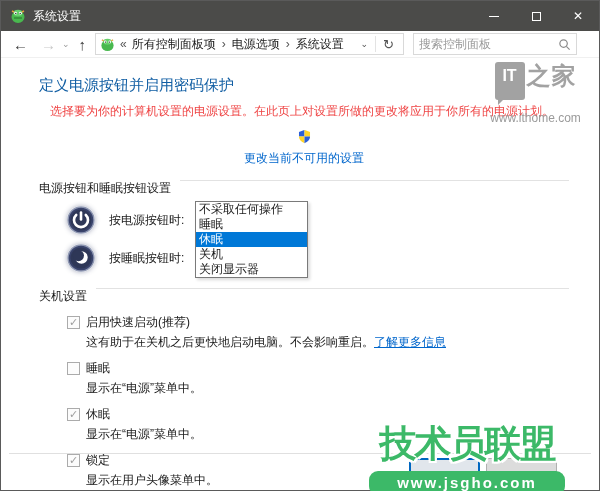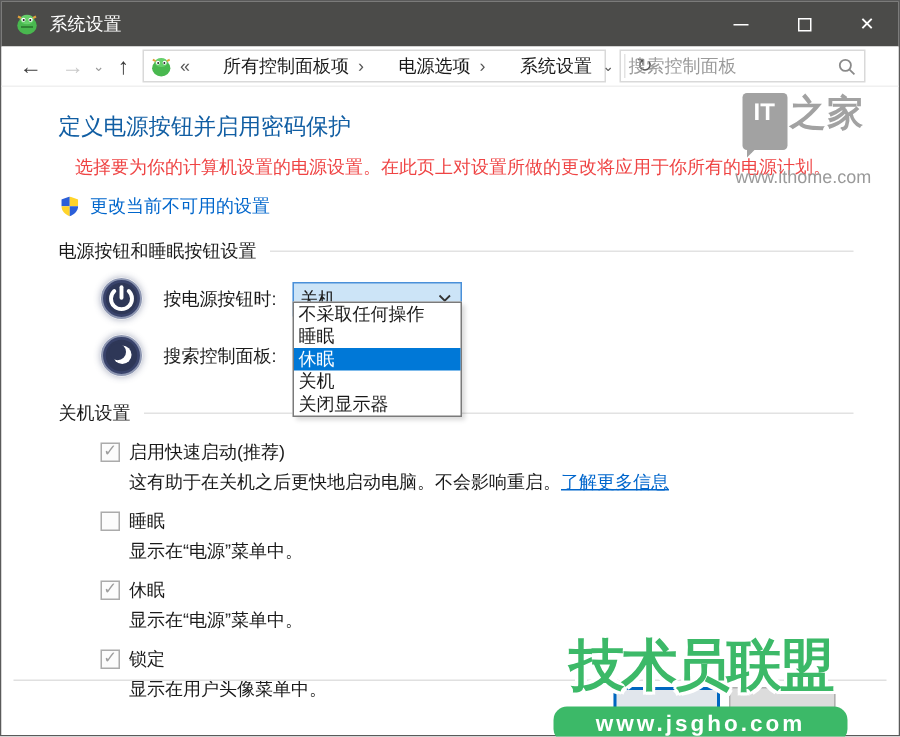--- a/index.html
+++ b/index.html
@@ -31,7 +31,7 @@
   .addricon { width:15px; height:15px; flex:0 0 auto; }
   .chev-sep { color:#555; margin:0 6px; font-size:12px; }
   .guillemet { color:#555; margin:0 5px 0 5px; }
-  .crumb { color:#1a1a1a; white-space:nowrap;margin-left:17px; }
+  .crumb { color:#1a1a1a; white-space:nowrap; }
   .addr-tail { margin-left:auto; display:flex; align-items:center; height:100%; }
   .addr-dd { color:#555; font-size:9px; padding:0 7px; }
   .addr-div { width:1px; height:16px; background:#e3e3e3; }

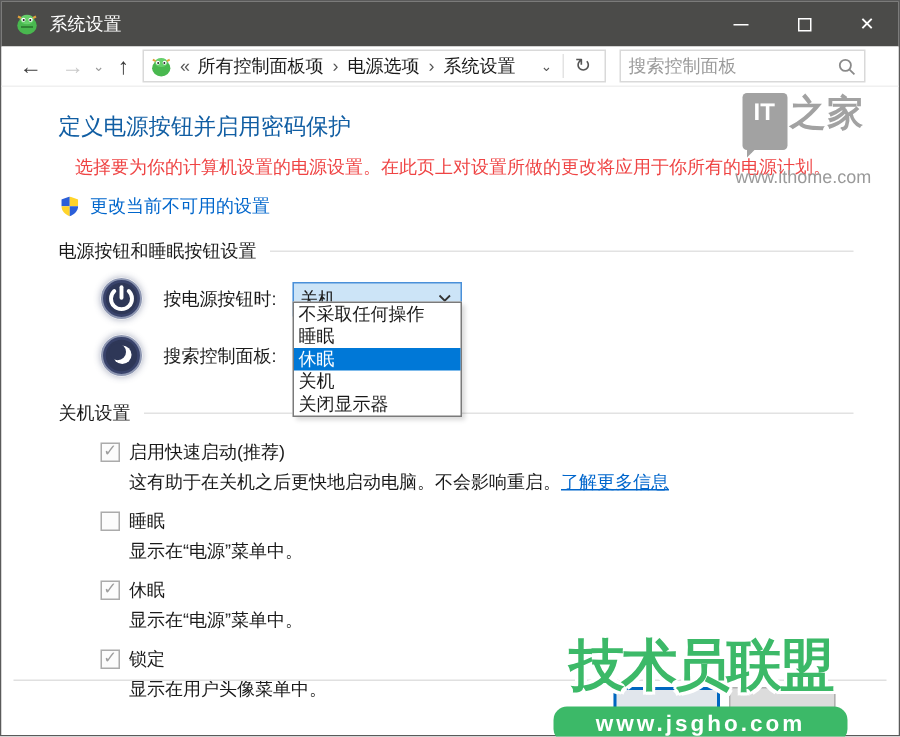--- a/index.html
+++ b/index.html
@@ -46,7 +46,7 @@
   .content { flex:1; position:relative; padding:17px 30px 0 38px; background:#fff; }
   h1.page-title { font-size:15px; font-weight:normal; color:#115ea3; line-height:20px; }
   .desc { margin-top:8px; white-space:nowrap; color:#ef4444;margin-left:11px; }
-  .admin-row { margin-top:9px; display:flex; align-items:center; gap:6px; }
+  .admin-row { margin-top:9px; display:flex; align-items:center; gap:6px;flex-direction:column; }
   .admin-link { color:#0066cc; text-decoration:none; cursor:pointer; }
   .section-hdr { display:flex; align-items:center; margin-top:13px; }
   .section-hdr .txt { color:#1a1a1a; white-space:nowrap; }

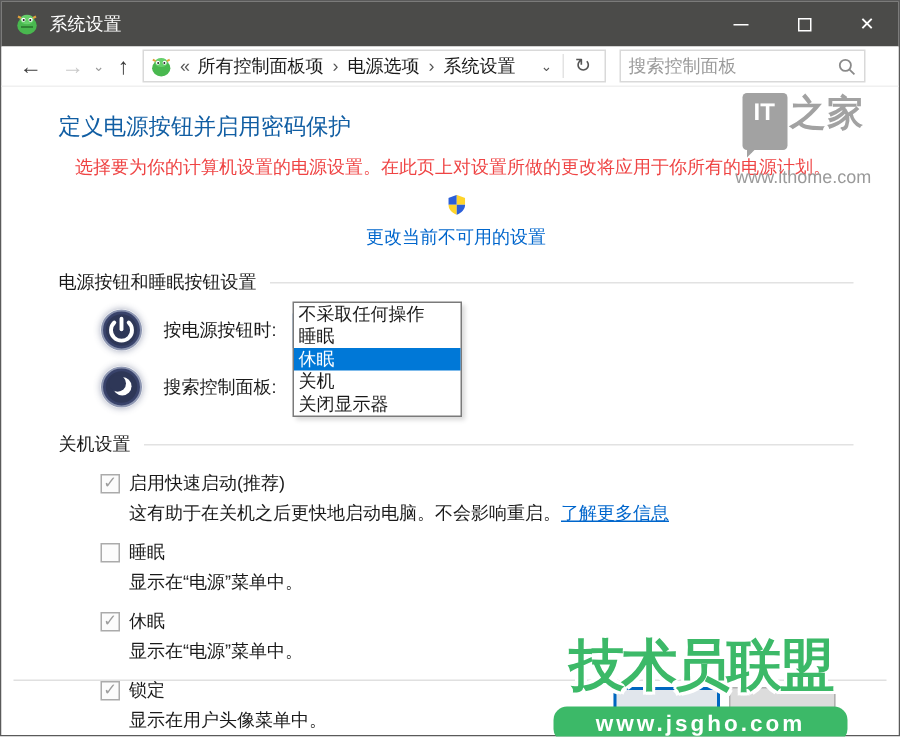--- a/index.html
+++ b/index.html
@@ -48,7 +48,7 @@
   .desc { margin-top:8px; white-space:nowrap; color:#ef4444;margin-left:11px; }
   .admin-row { margin-top:9px; display:flex; align-items:center; gap:6px;flex-direction:column; }
   .admin-link { color:#0066cc; text-decoration:none; cursor:pointer; }
-  .section-hdr { display:flex; align-items:center; margin-top:13px; }
+  .section-hdr { display:flex; align-items:flex-start; margin-top:13px; }
   .section-hdr .txt { color:#1a1a1a; white-space:nowrap; }
   .section-hdr .rule { flex:1; height:1px; background:#e2e2e2; margin-left:9px; }
   .btn-row { display:flex; align-items:center; margin:7px 0 0 28px; height:32px; }

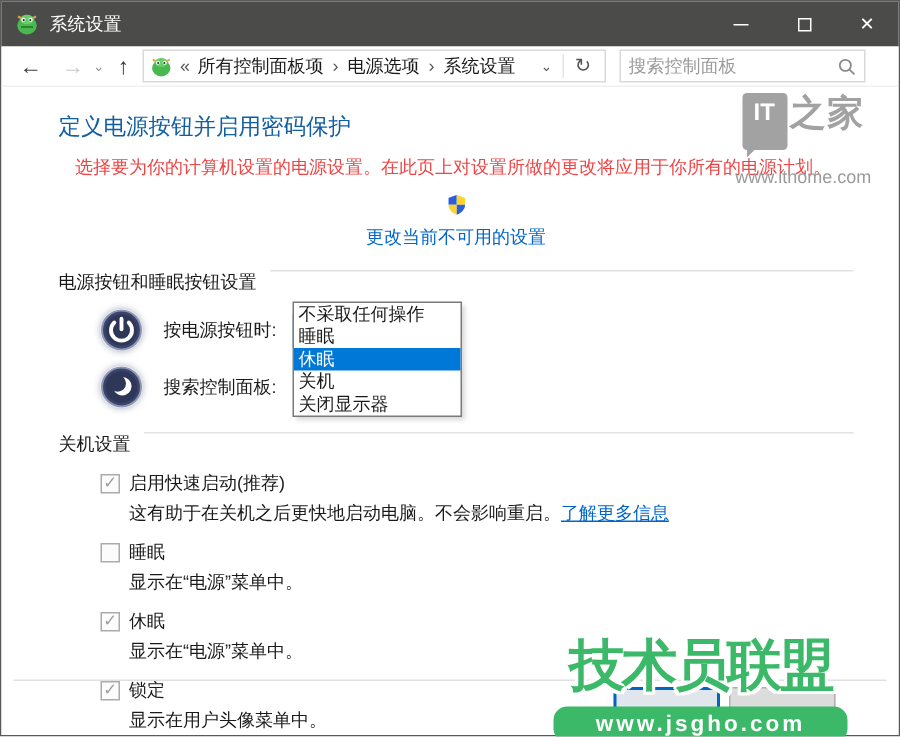--- a/index.html
+++ b/index.html
@@ -216,7 +216,7 @@
           <circle cx="11.4" cy="11.6" r="5.6" fill="#2e3757"></circle>
         </svg>
       </div>
-      <span class="row-label">搜索控制面板:</span>
+      <span class="row-label">按睡眠按钮时:</span>
     </div>
 
     <div class="droplist">

